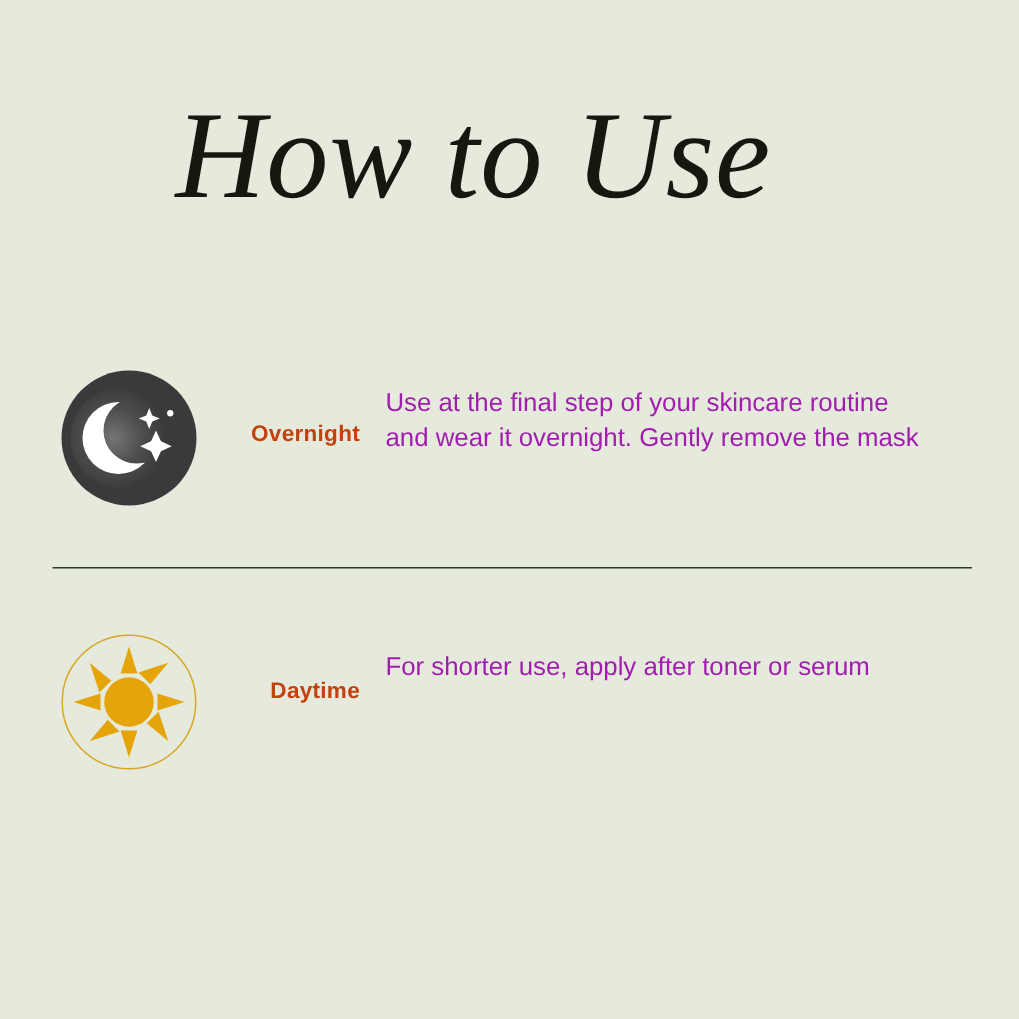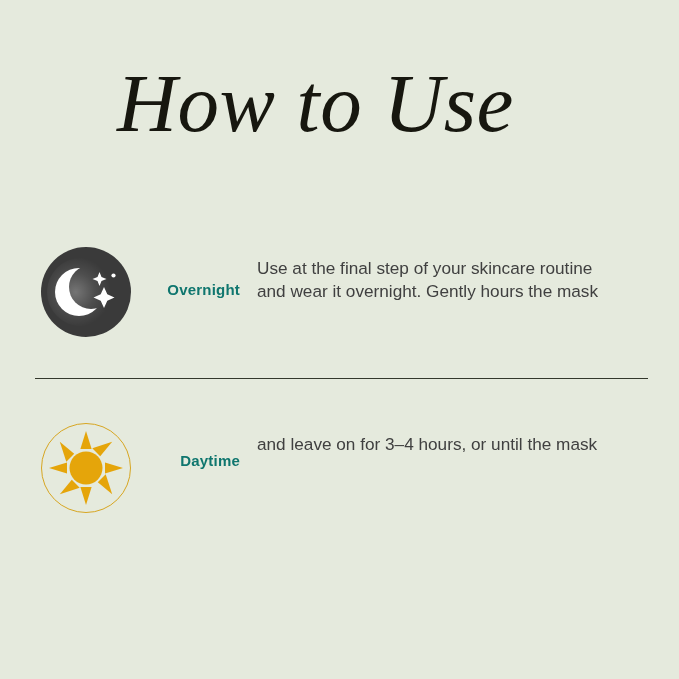--- a/index.html
+++ b/index.html
@@ -81,7 +81,7 @@
     font-weight: 400;
     font-size: 17.2px;
     line-height: 23px;
-    color: #404040;
+    color: #a21caf;
   }
   .row-overnight .body-text { top: 10px; }
   .row-daytime   .body-text { top: 10px; }

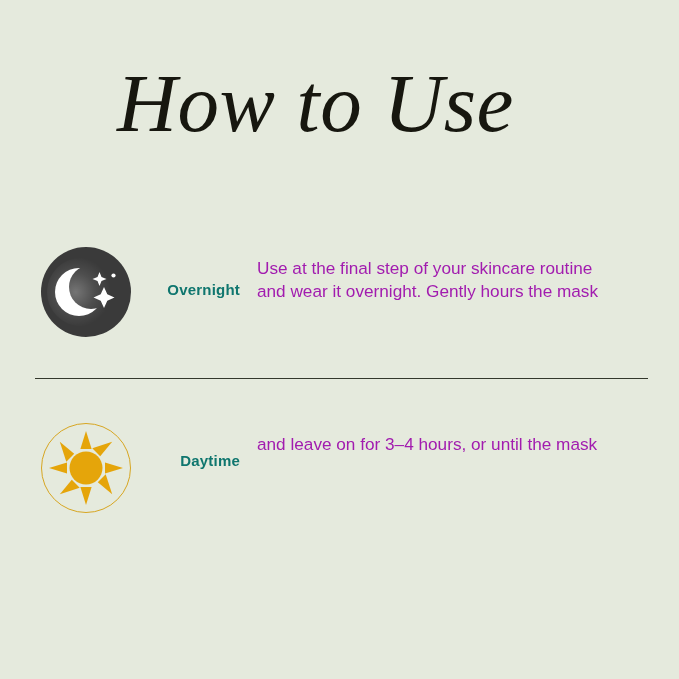--- a/index.html
+++ b/index.html
@@ -68,7 +68,7 @@
     font-weight: bold;
     font-size: 15px;
     letter-spacing: 0.2px;
-    color: #0f766e;
+    color: #c2410c;
   }
   .row-overnight .label { top: 34px; }
   .row-daytime   .label { top: 29px; }

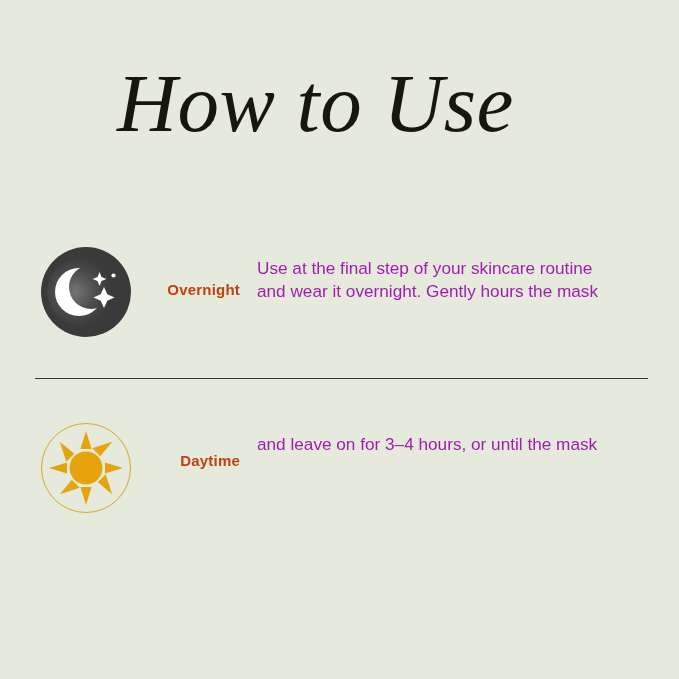--- a/index.html
+++ b/index.html
@@ -156,7 +156,7 @@
 
     <div class="body-text">
       <span class="ln">Use at the final step of your skincare routine</span>
-      <span class="ln">and wear it overnight. Gently hours the mask</span>
+      <span class="ln">and wear it overnight. Gently remove the mask</span>
     </div>
   </div>
 

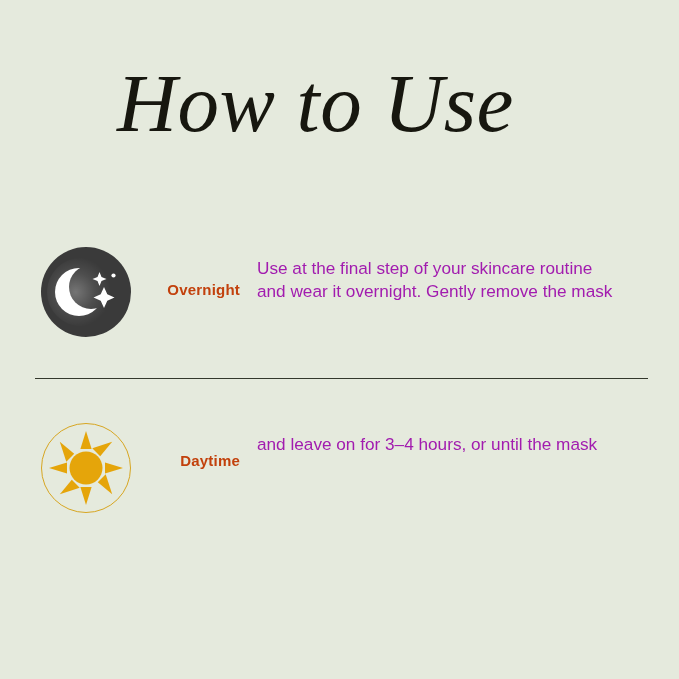--- a/index.html
+++ b/index.html
@@ -187,6 +187,7 @@
     <div class="label">Daytime</div>
 
     <div class="body-text">
+      <span class="ln">For shorter use, apply after toner or serum</span>
       <span class="ln">and leave on for 3–4 hours, or until the mask</span>
     </div>
   </div>

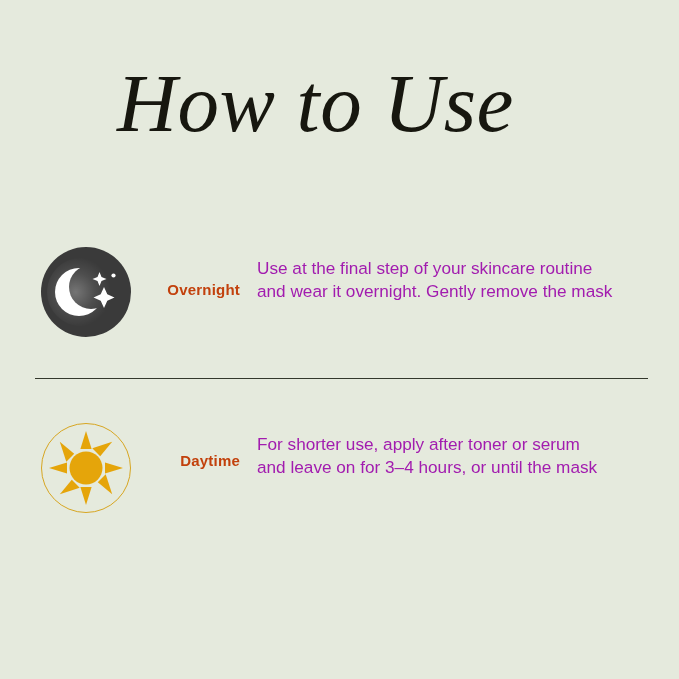--- a/index.html
+++ b/index.html
@@ -188,7 +188,6 @@
 
     <div class="body-text">
       <span class="ln">For shorter use, apply after toner or serum</span>
-      <span class="ln">and leave on for 3–4 hours, or until the mask</span>
     </div>
   </div>
 

